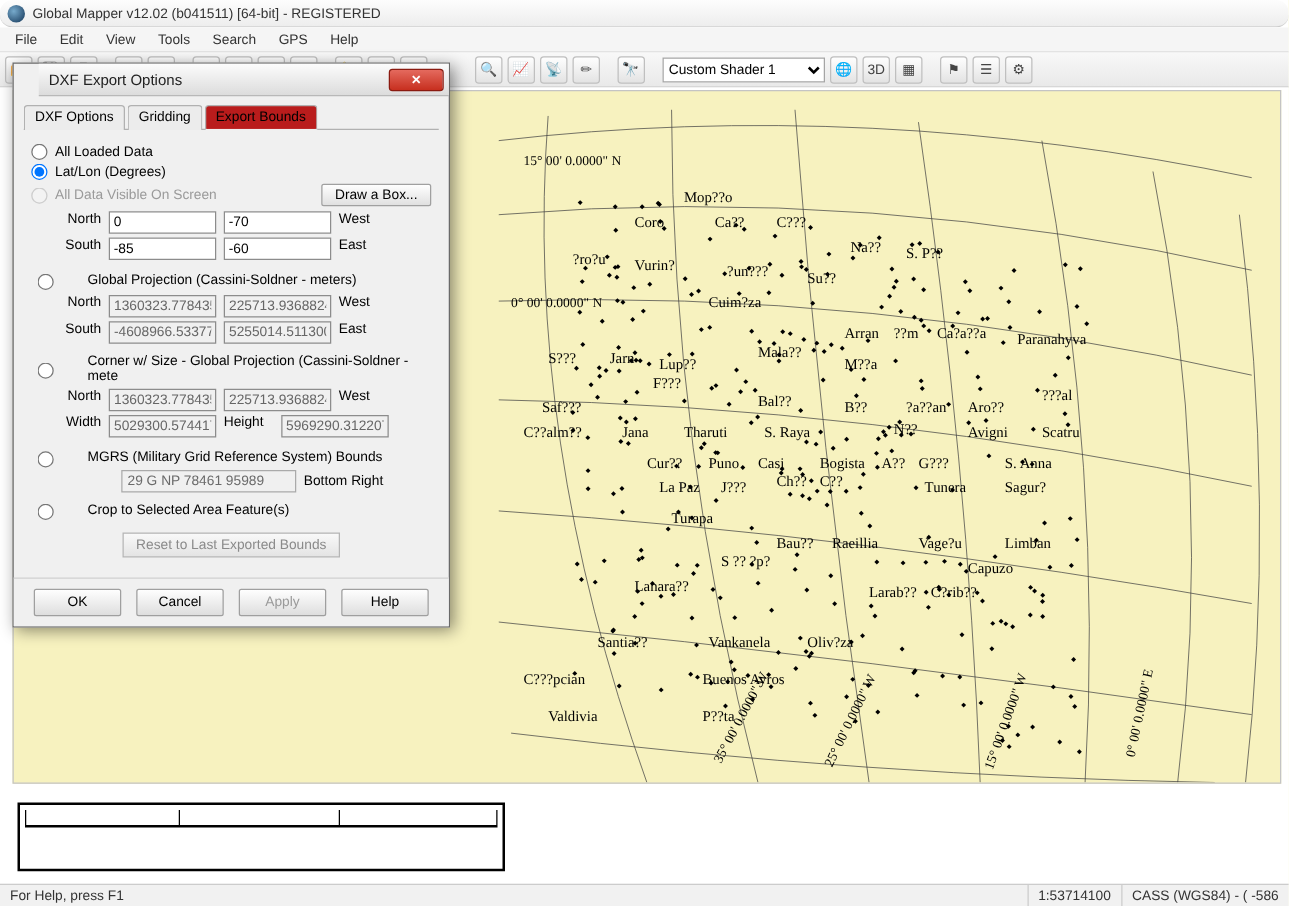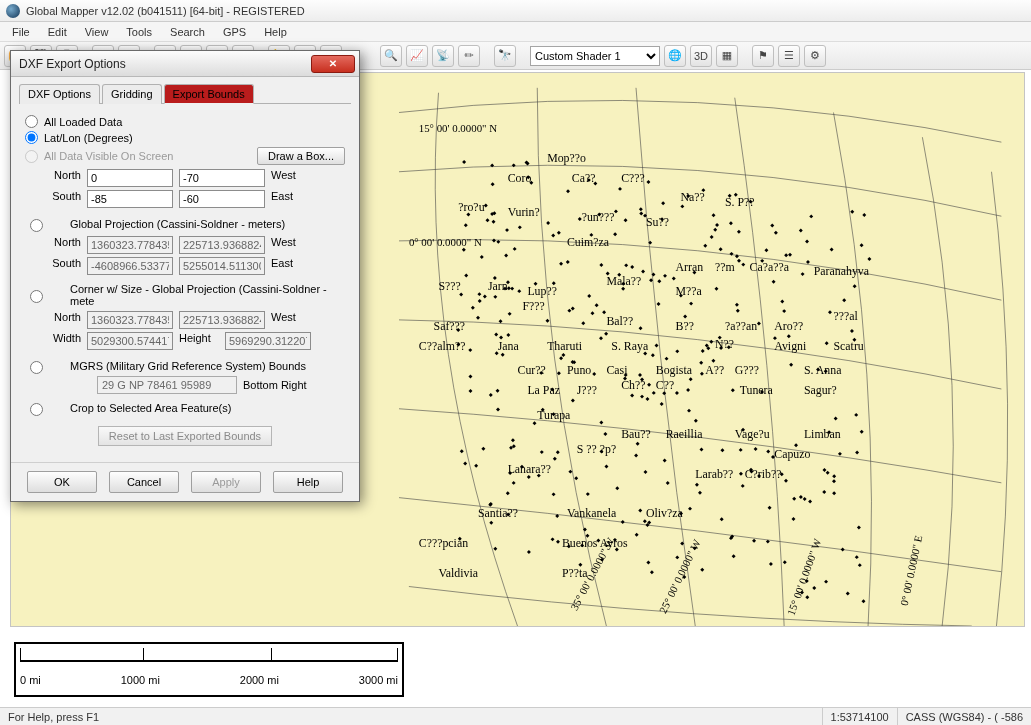--- a/index.html
+++ b/index.html
@@ -5,7 +5,7 @@
   * { box-sizing: border-box; font-family: Tahoma, Arial, sans-serif; font-size: 11px; }
   body { margin: 0; background: #fff; width: 1031px; height: 725px; overflow: hidden; position: relative; }
 
-  .titlebar { height: 22px; background: linear-gradient(#fdfdfd,#ededed); border-bottom: 1px solid #ccc; display:flex; align-items:center; padding:0 6px; gap:6px; }
+  .titlebar { height: 22px; background: linear-gradient(#fdfdfd,#ededed); border-bottom: 1px solid #ccc; display:flex; align-items:center; padding:0 6px; gap:6px;border-radius:10px; }
   .titlebar .appicon { width:14px; height:14px; border-radius:50%; background:radial-gradient(circle at 5px 5px,#7ac,#135); }
   .titlebar .title { color:#333; }
 

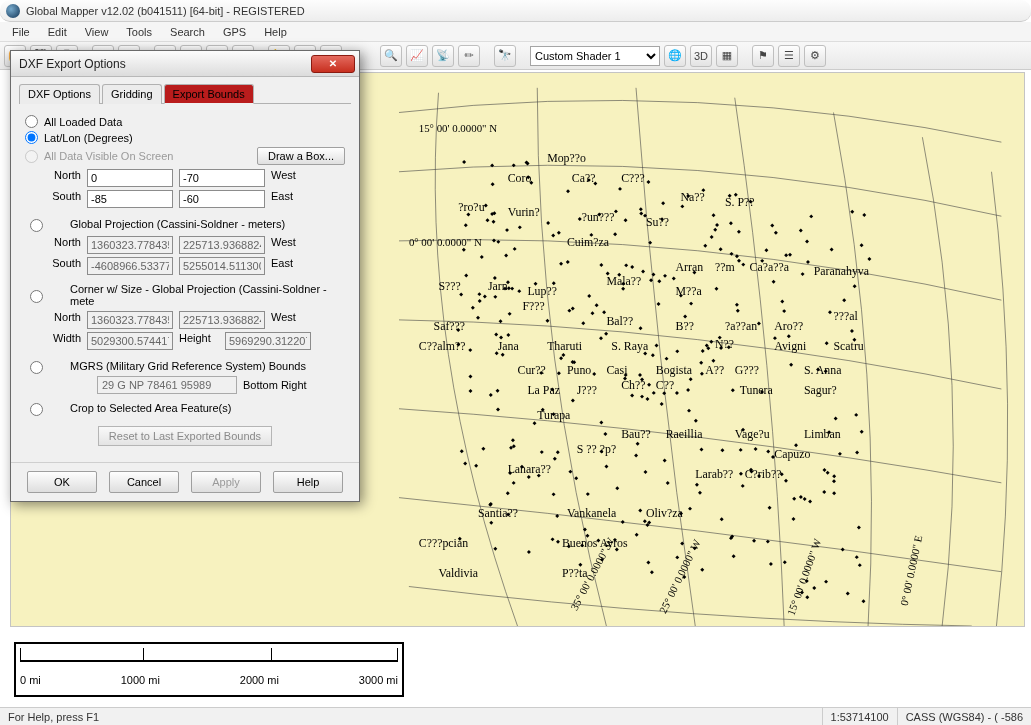--- a/index.html
+++ b/index.html
@@ -31,7 +31,7 @@
 
   
   .dialog { position:absolute; left:10px; top:50px; width:350px; border:1px solid #6a6a6a; background:#f0f0f0; box-shadow:3px 3px 12px rgba(0,0,0,.45); }
-  .dialog .dlg-title { height:26px; background:linear-gradient(#fcfcfc,#dcdcdc); border-bottom:1px solid #b8b8b8; display:flex; align-items:center; padding:0 4px 0 8px; }
+  .dialog .dlg-title { height:26px; background:linear-gradient(#fcfcfc,#dcdcdc); border-bottom:1px solid #b8b8b8; display:flex; align-items:center; padding:0 4px 0 8px;margin-left:20px; }
   .dialog .dlg-title .t { flex:1; font-weight:normal; color:#222; font-size:12px; }
   .dialog .dlg-title .closebtn { width:44px; height:18px; background:linear-gradient(#e46a5e,#c72f1f); border:1px solid #8a1a10; border-radius:3px; color:#fff; display:flex; align-items:center; justify-content:center; font-weight:bold; font-size:10px; }
 

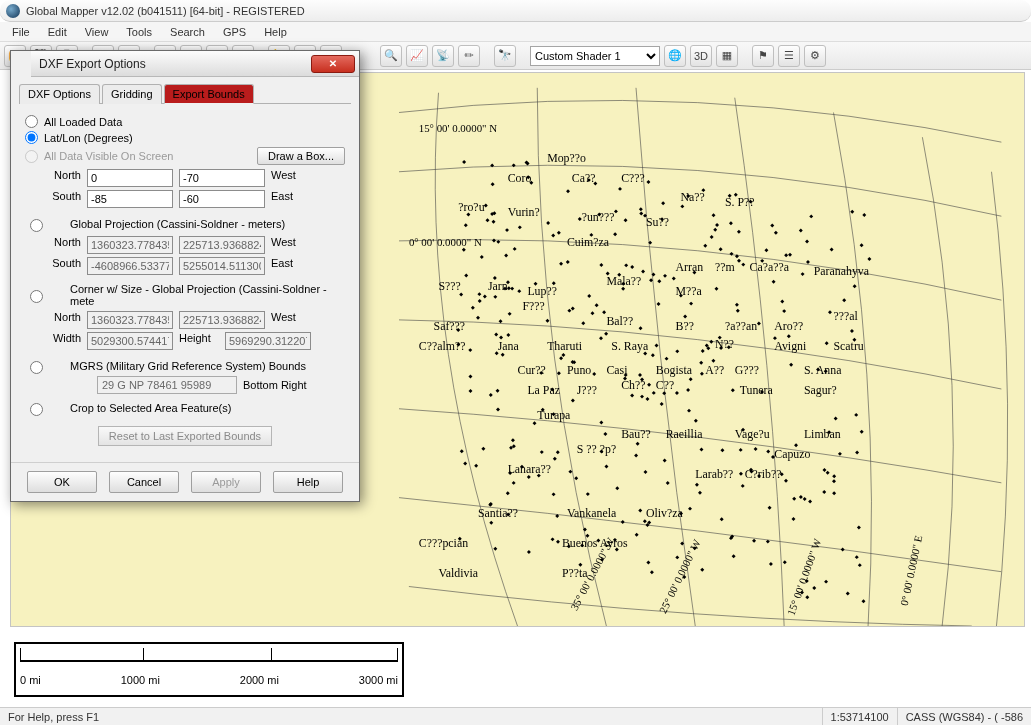--- a/index.html
+++ b/index.html
@@ -551,12 +551,6 @@
       <div class="tick" style="right:4px"></div>
       <div style="position:absolute;left:4px;right:4px;top:16px;height:2px;background:#000"></div>
     </div>
-    <div class="labels">
-      <span>0 mi</span>
-      <span>1000 mi</span>
-      <span>2000 mi</span>
-      <span>3000 mi</span>
-    </div>
   </div>
 </div>
 

